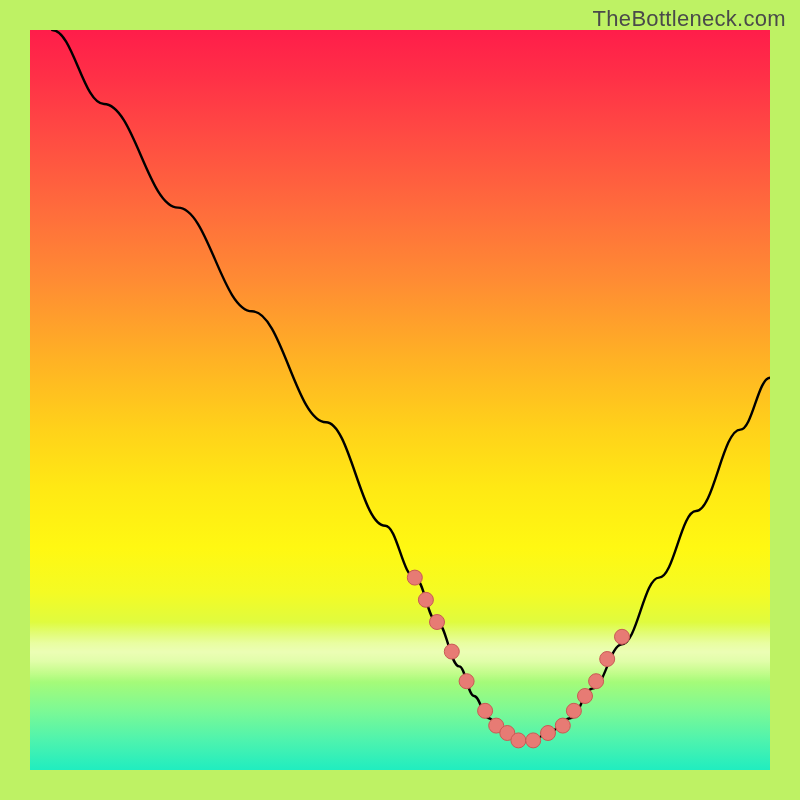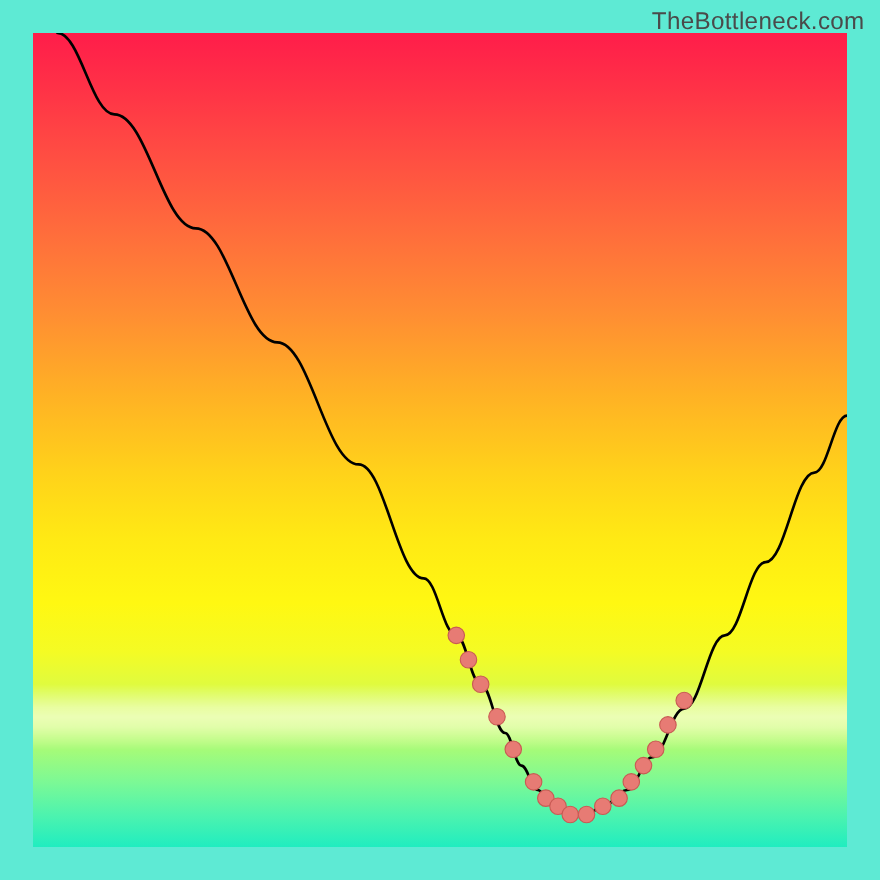--- a/index.html
+++ b/index.html
@@ -15,7 +15,7 @@
     position: relative;
     width: 800px;
     height: 800px;
-    background: #5eead4;
+    background: #bef264;
   }
   .watermark {
     position: absolute;

